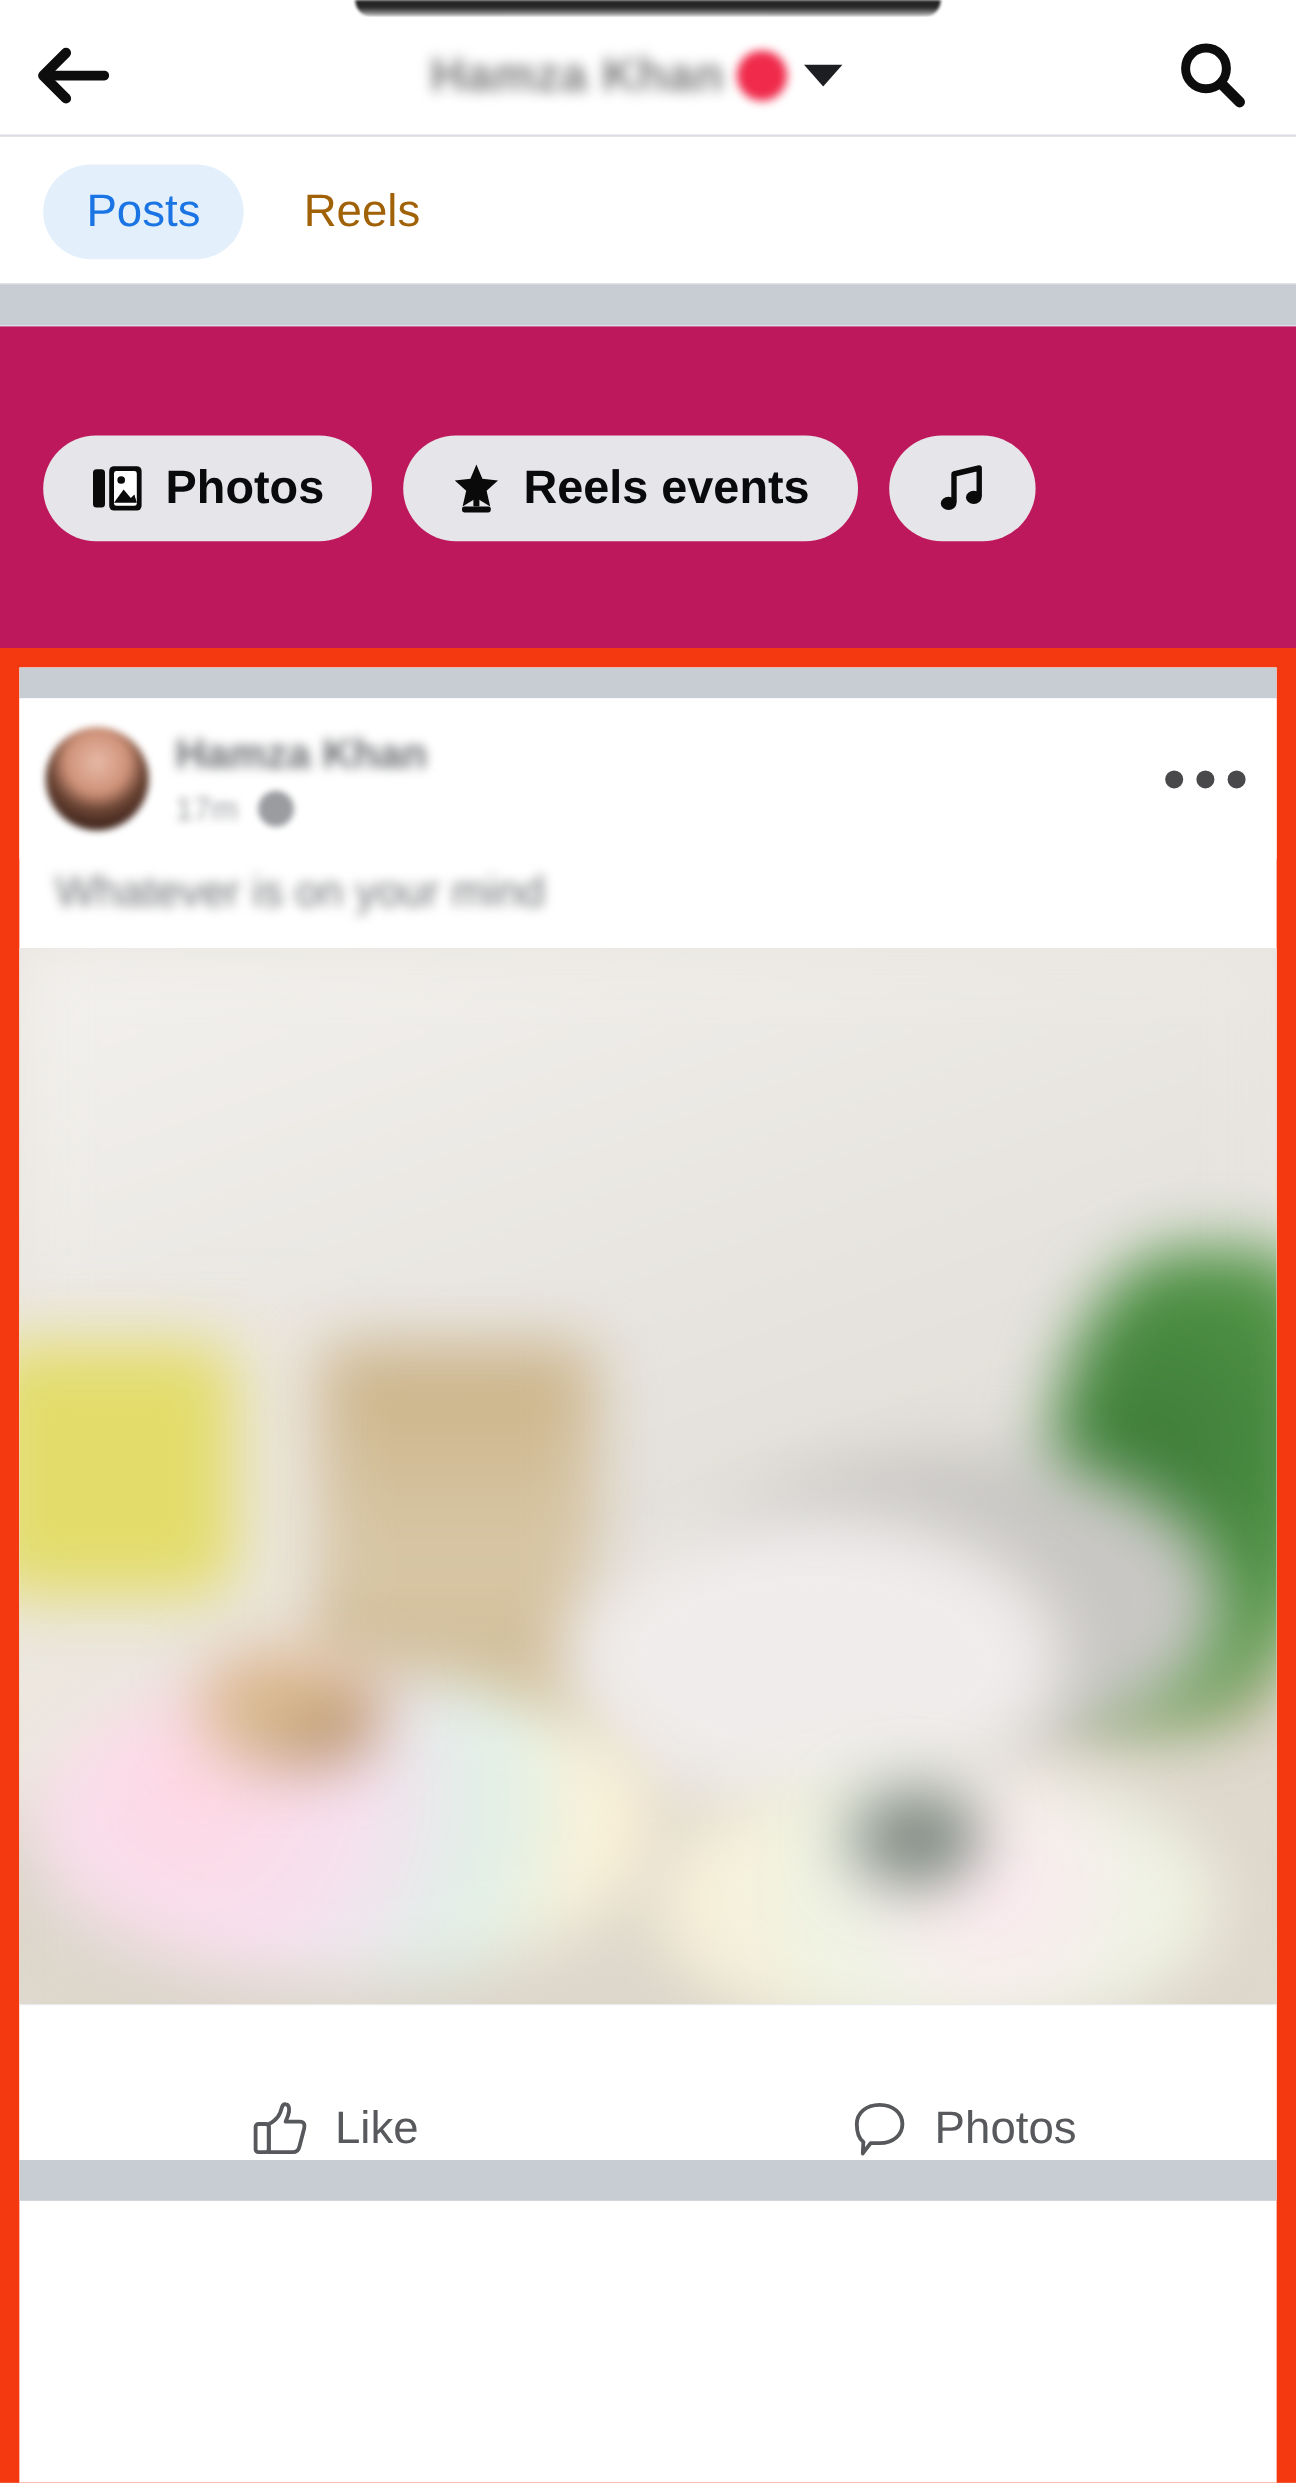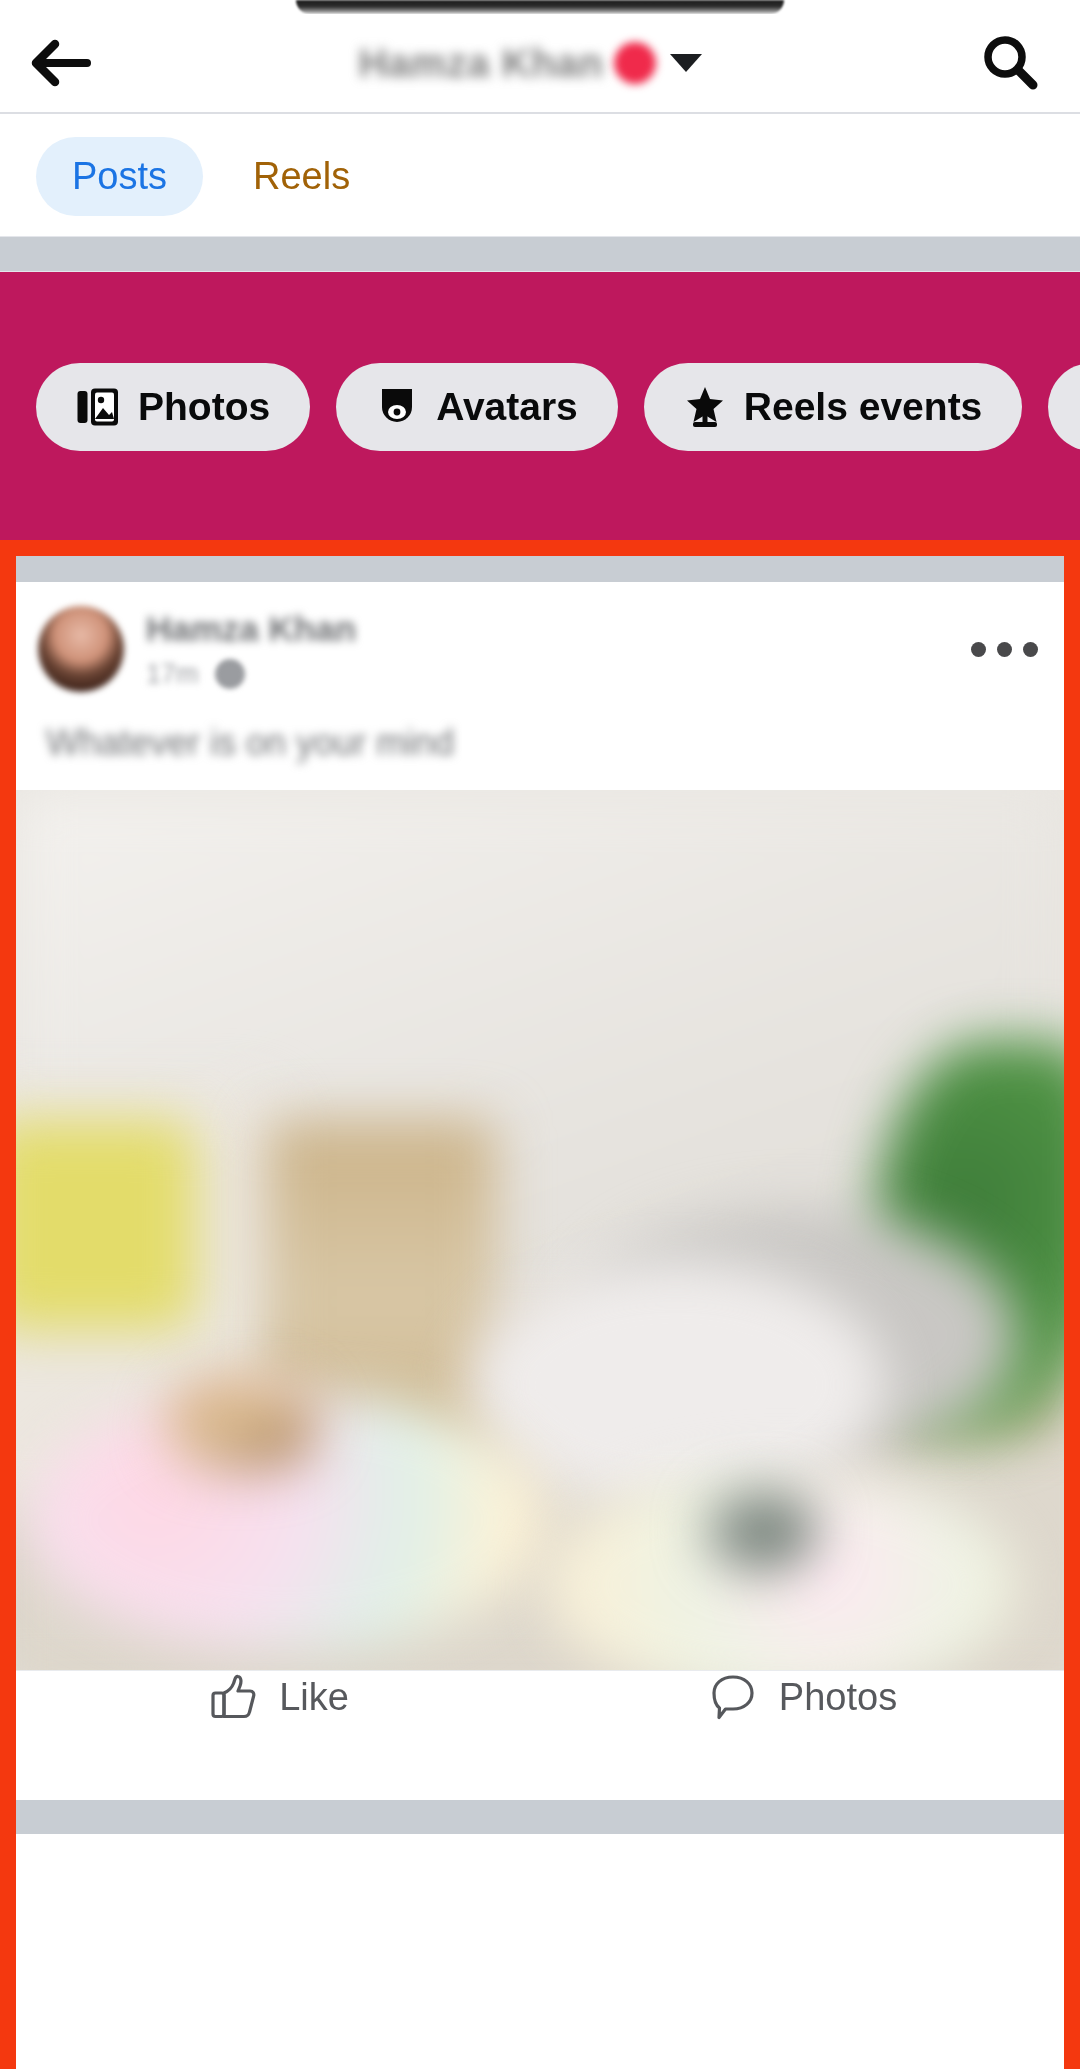--- a/index.html
+++ b/index.html
@@ -346,16 +346,6 @@
       <span>Photos</span>
     </div>
 
-    <div class="chip">
-      <span class="glyph">
-        <svg width="42" height="44" viewBox="0 0 42 44">
-          <path d="M6 4 h30 a0 0 0 0 1 0 0 v18 a15 15 0 0 1 -30 0 Z" fill="#0a0a0a"></path>
-          <ellipse cx="21" cy="27" rx="9" ry="7" fill="#ffffff"></ellipse>
-          <circle cx="21" cy="27" r="3.4" fill="#0a0a0a"></circle>
-        </svg>
-      </span>
-      <span>Avatars</span>
-    </div>
 
     <div class="chip">
       <span class="glyph">

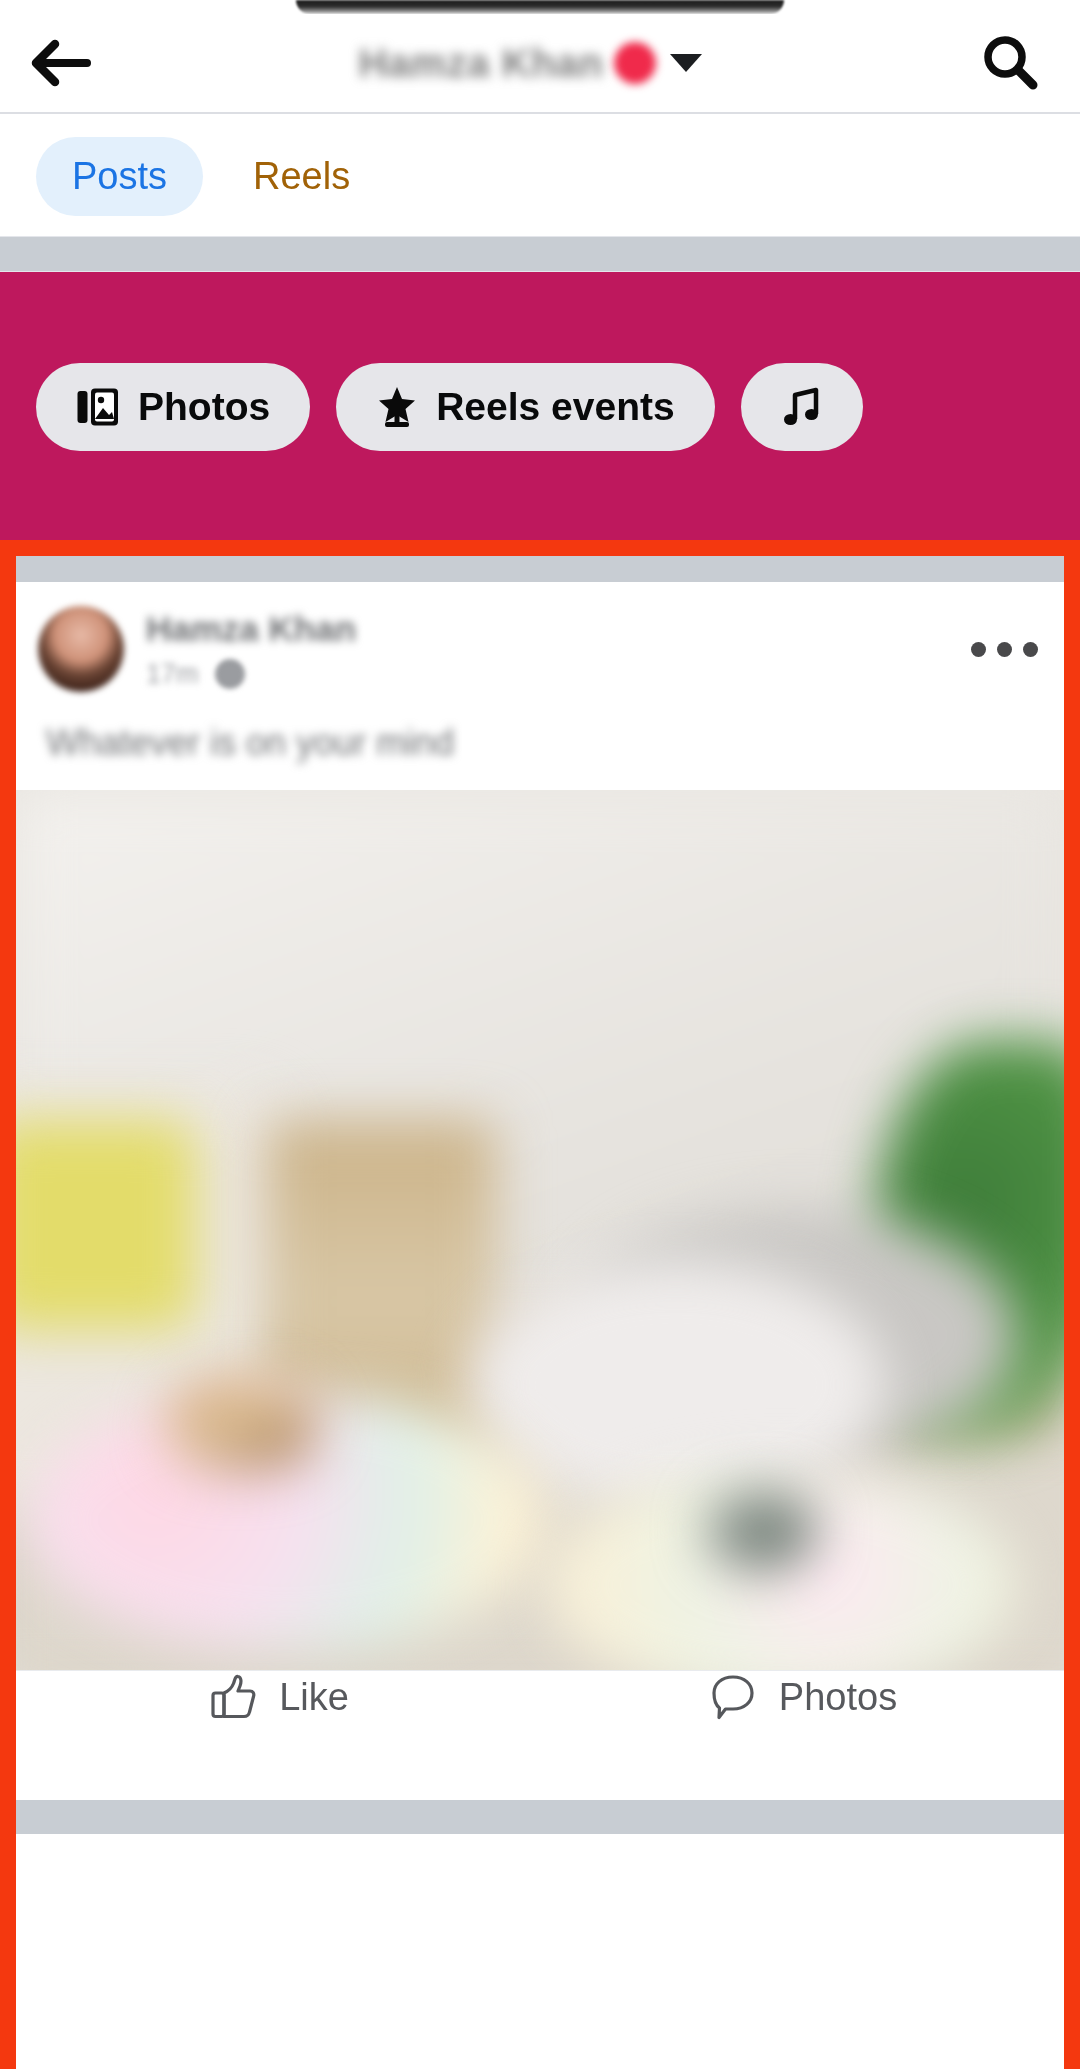--- a/index.html
+++ b/index.html
@@ -271,7 +271,7 @@
   .action-bar {
     height: 130px;
     background: #ffffff;
-    display: flex; align-items: flex-start;
+    display: flex; align-items: flex-end;
     border-top: 1px solid #e9ebee;
   }
   .action-btn {

